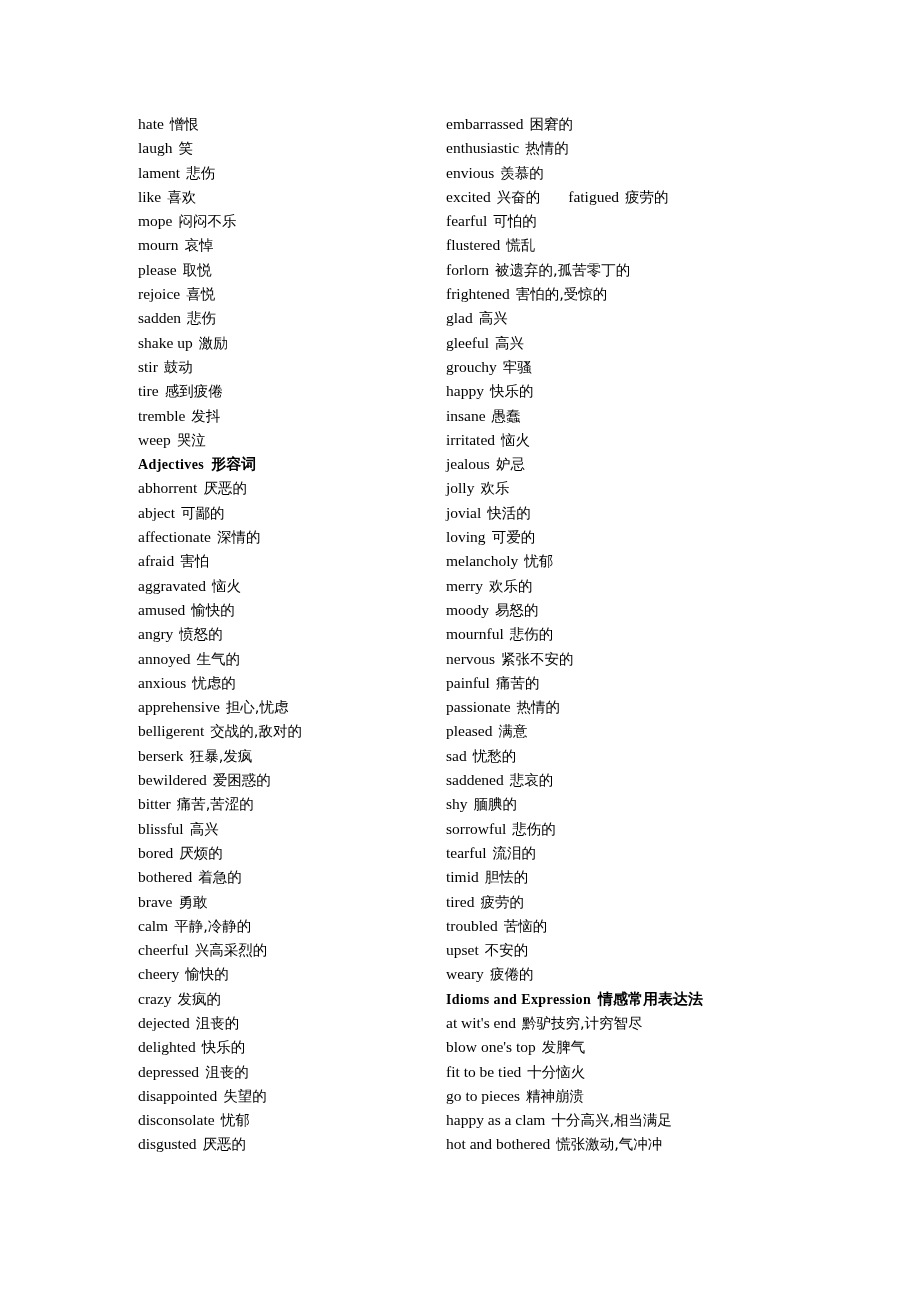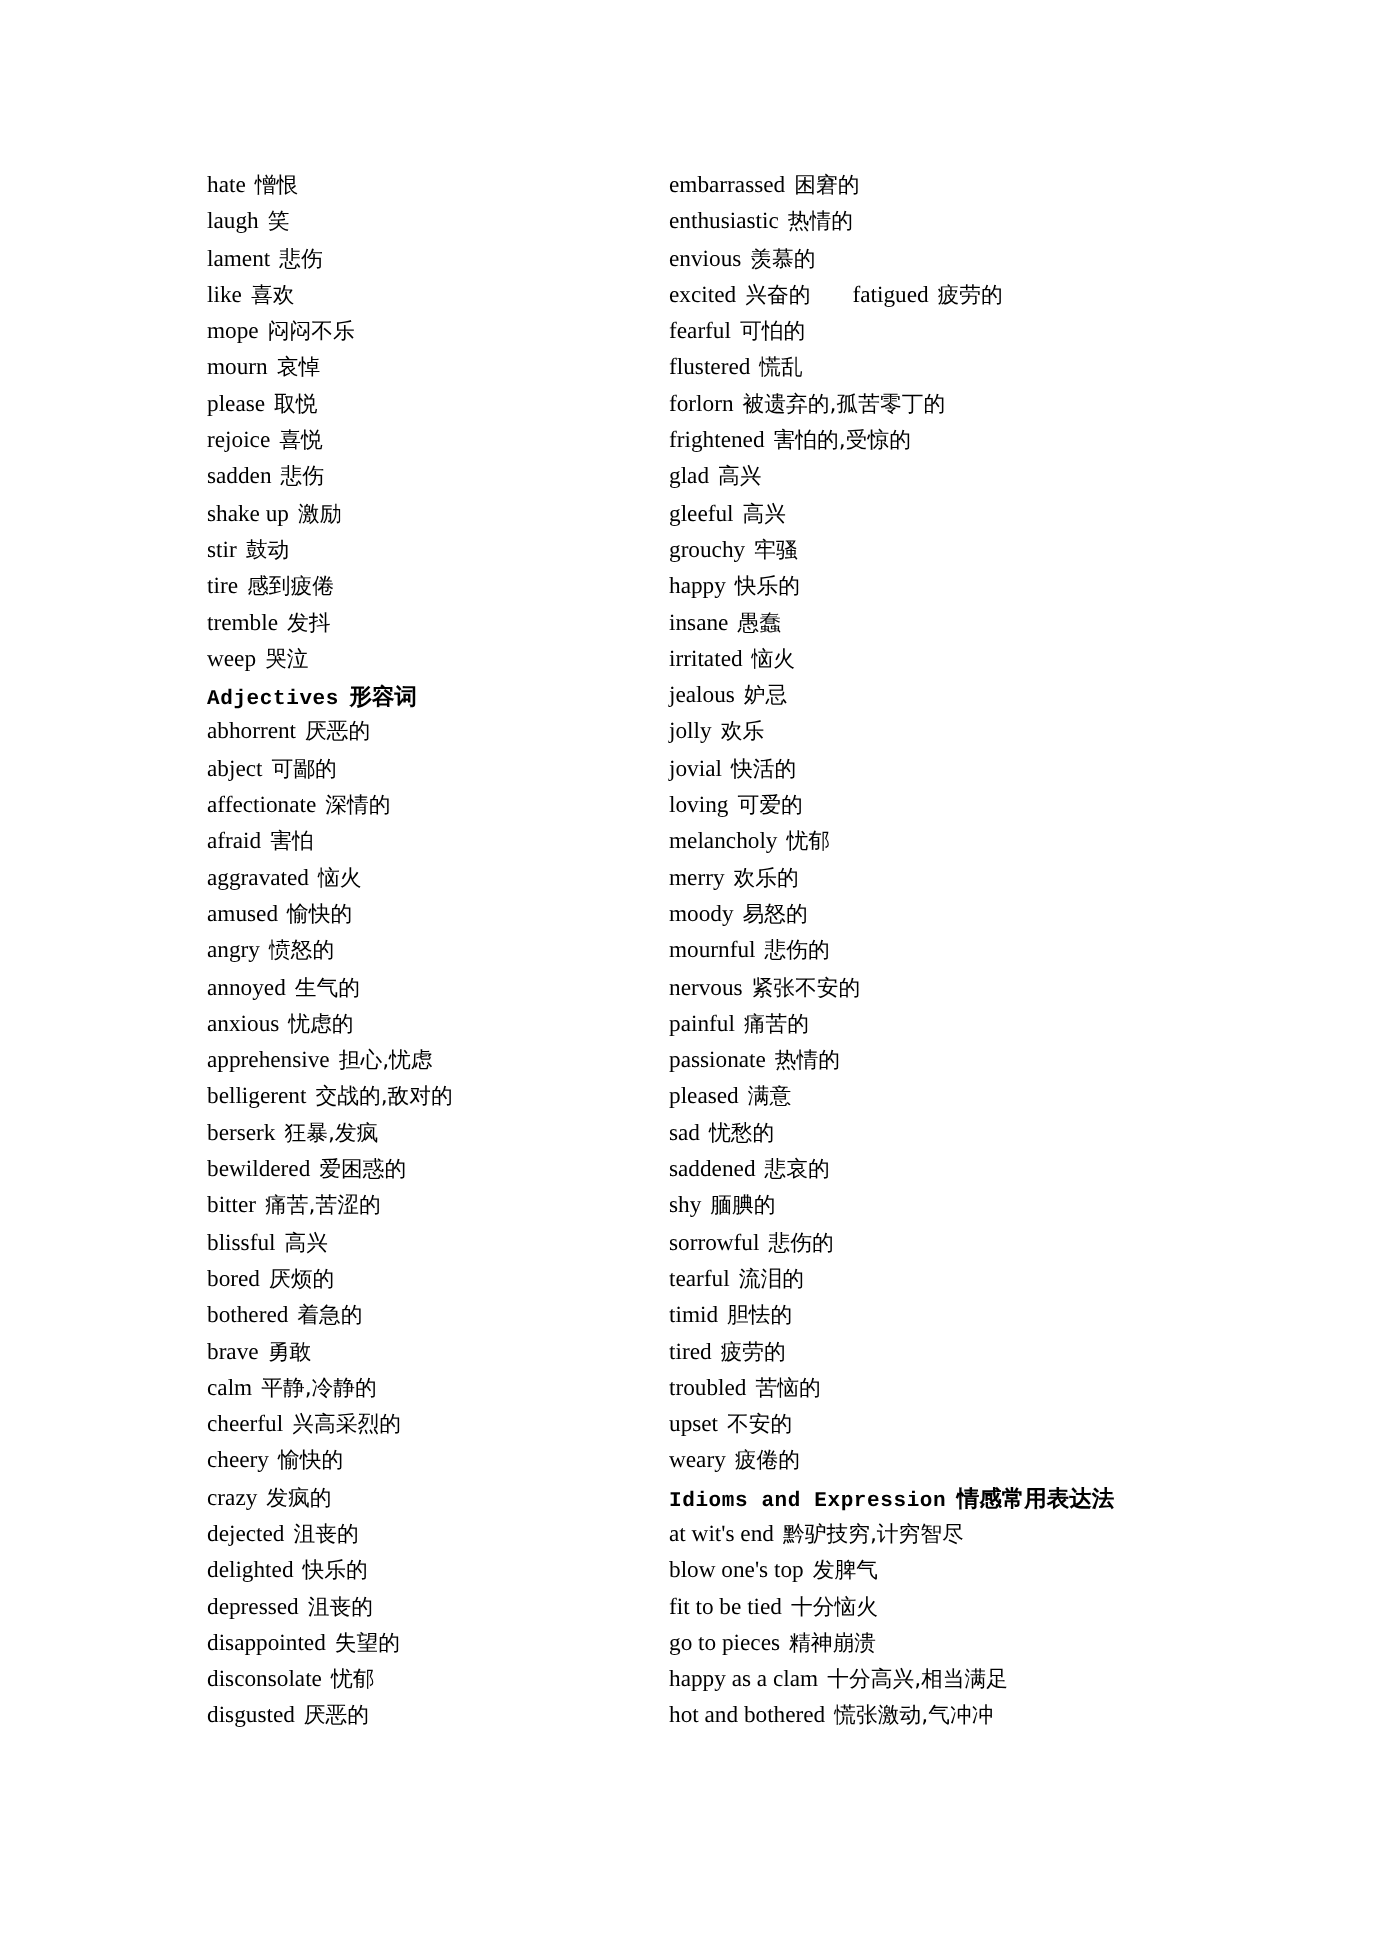--- a/index.html
+++ b/index.html
@@ -71,7 +71,7 @@
   }
 
   .section-head .head-en {
-    font-family: Liberation Mono, monospace;
+    font-family: Liberation Serif, serif;
     font-weight: bold;
     font-size: 14px;
     letter-spacing: 0.4px;

